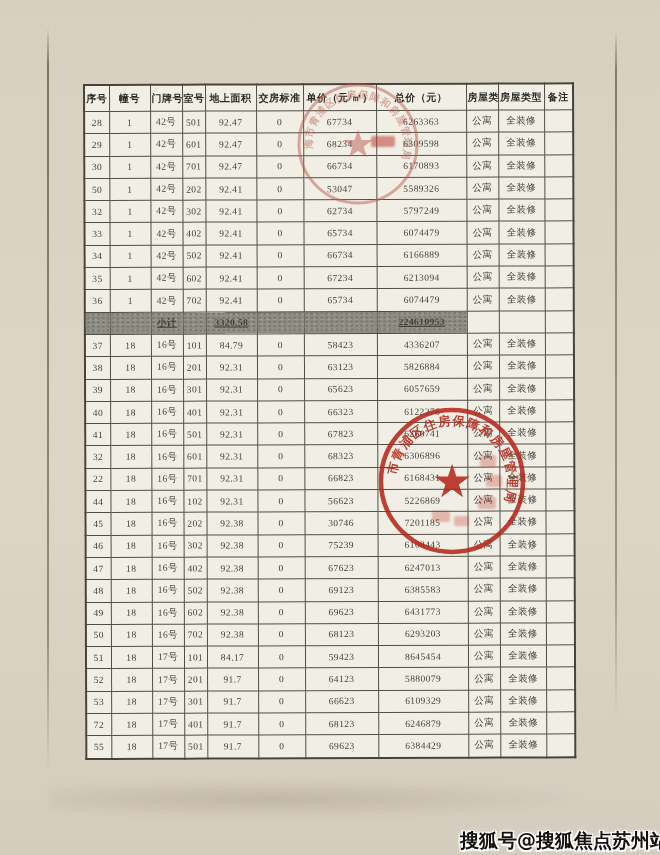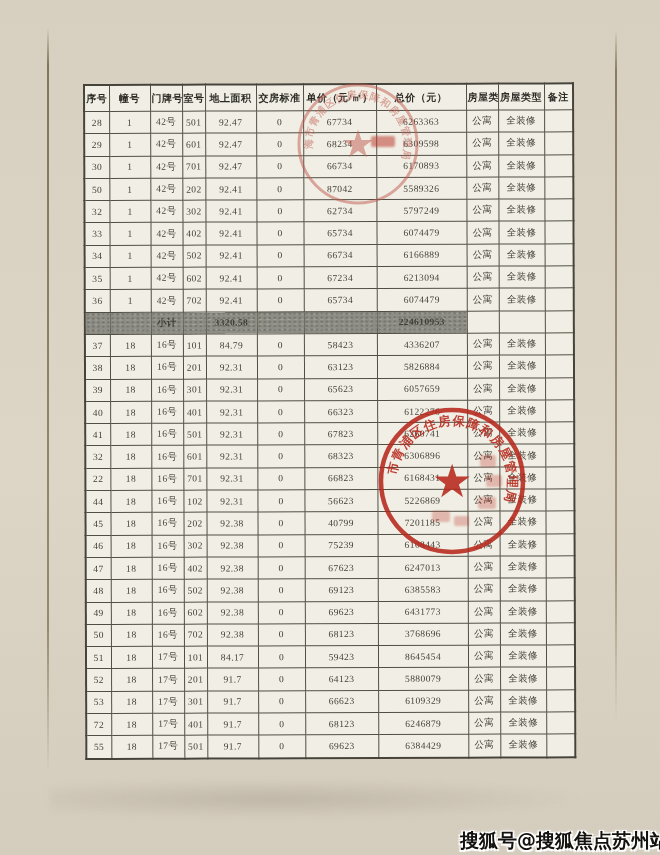--- a/index.html
+++ b/index.html
@@ -139,7 +139,7 @@
           <td>202</td>
           <td>92.41</td>
           <td>0</td>
-          <td>87042</td>
+          <td>53047</td>
           <td>5589326</td>
           <td>公寓</td>
           <td>全装修</td>

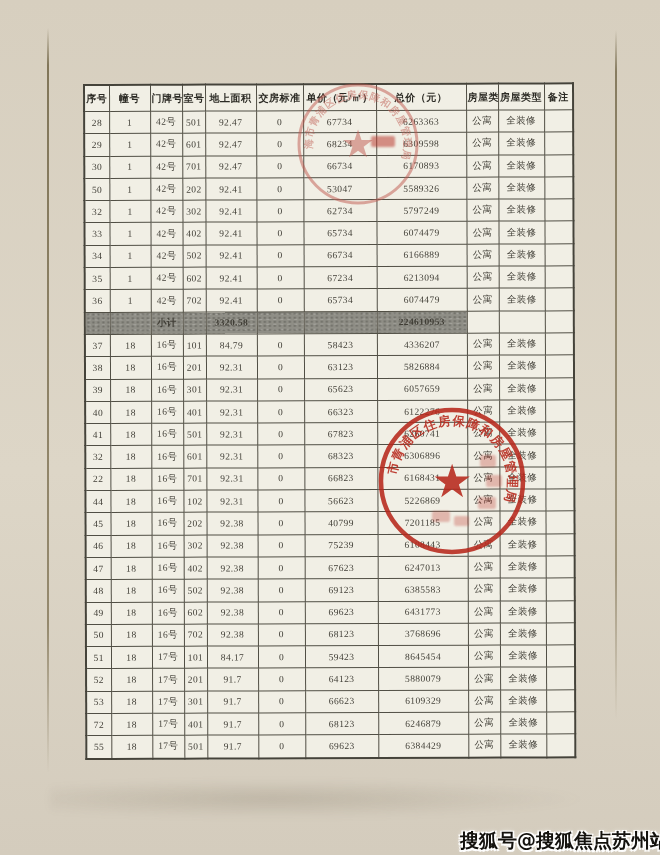--- a/index.html
+++ b/index.html
@@ -32,7 +32,7 @@
   #price-table td{
     height:21.3px;font-size:9.5px;color:#403e36;letter-spacing:0.4px;
   }
-  tr.subtotal td{font-weight:bold;color:#15140f;}
+  tr.subtotal td{font-weight:bold;color:#15140f;text-decoration:underline;}
   tr.subtotal td.gray{
     background-color:#8f8e86;
     background-image:

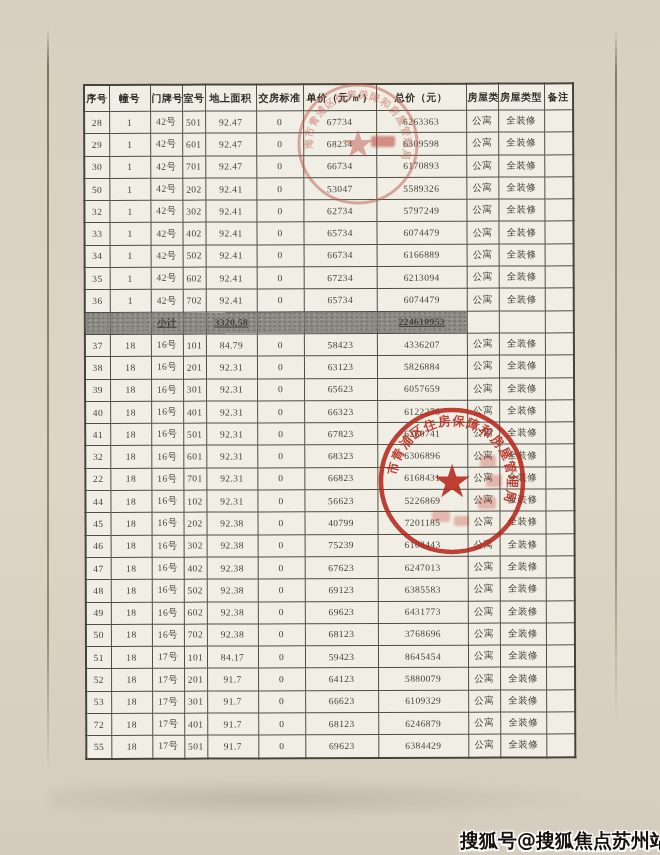--- a/index.html
+++ b/index.html
@@ -334,7 +334,7 @@
           <td>202</td>
           <td>92.38</td>
           <td>0</td>
-          <td>40799</td>
+          <td>30746</td>
           <td>7201185</td>
           <td>公寓</td>
           <td>全装修</td>

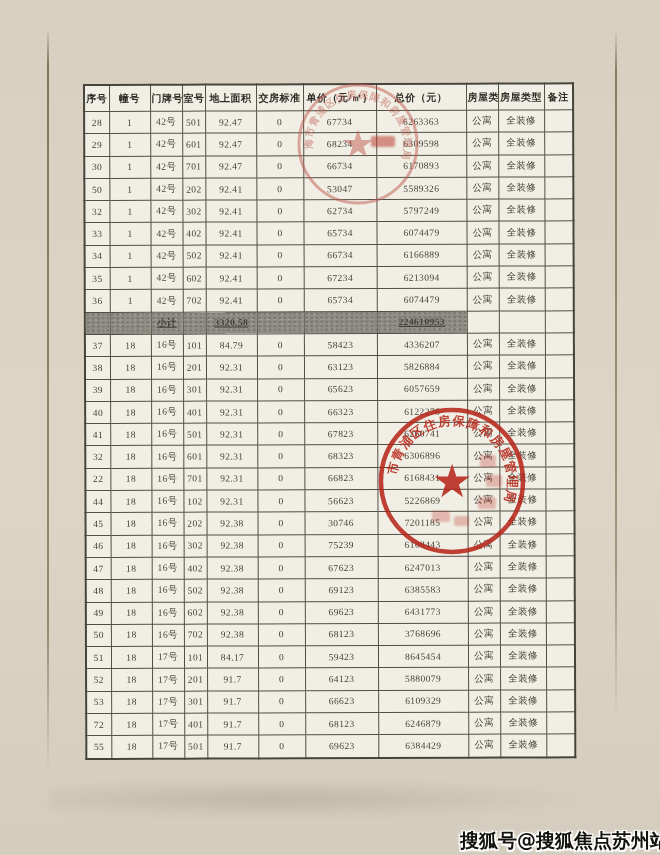--- a/index.html
+++ b/index.html
@@ -400,7 +400,7 @@
           <td>92.38</td>
           <td>0</td>
           <td>68123</td>
-          <td>3768696</td>
+          <td>6293203</td>
           <td>公寓</td>
           <td>全装修</td>
           <td></td>

